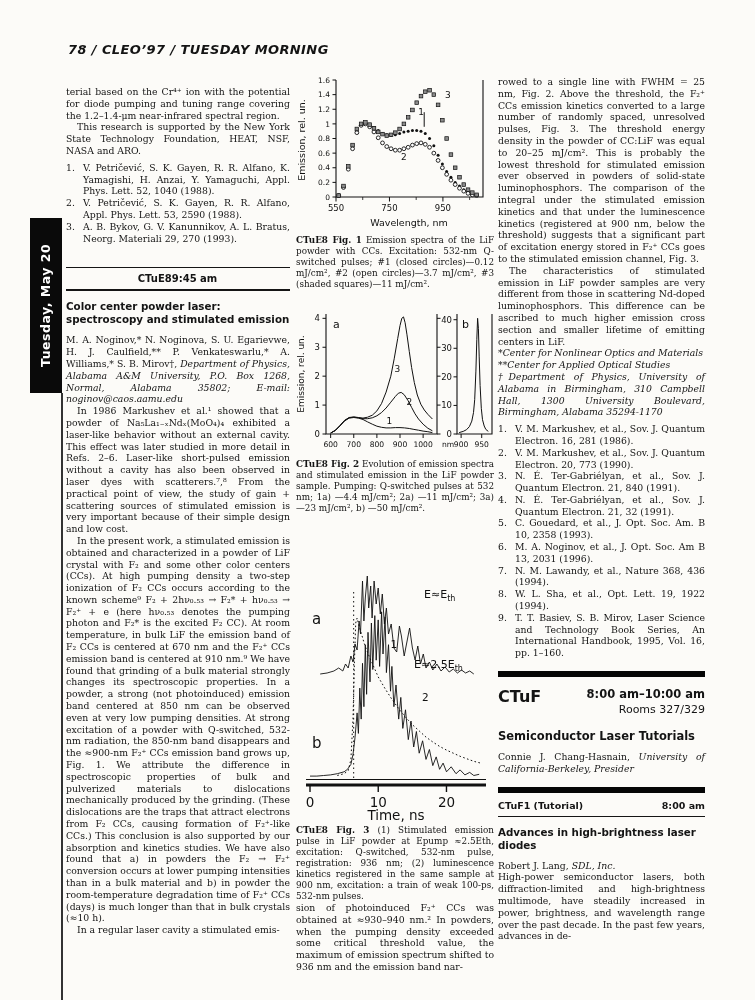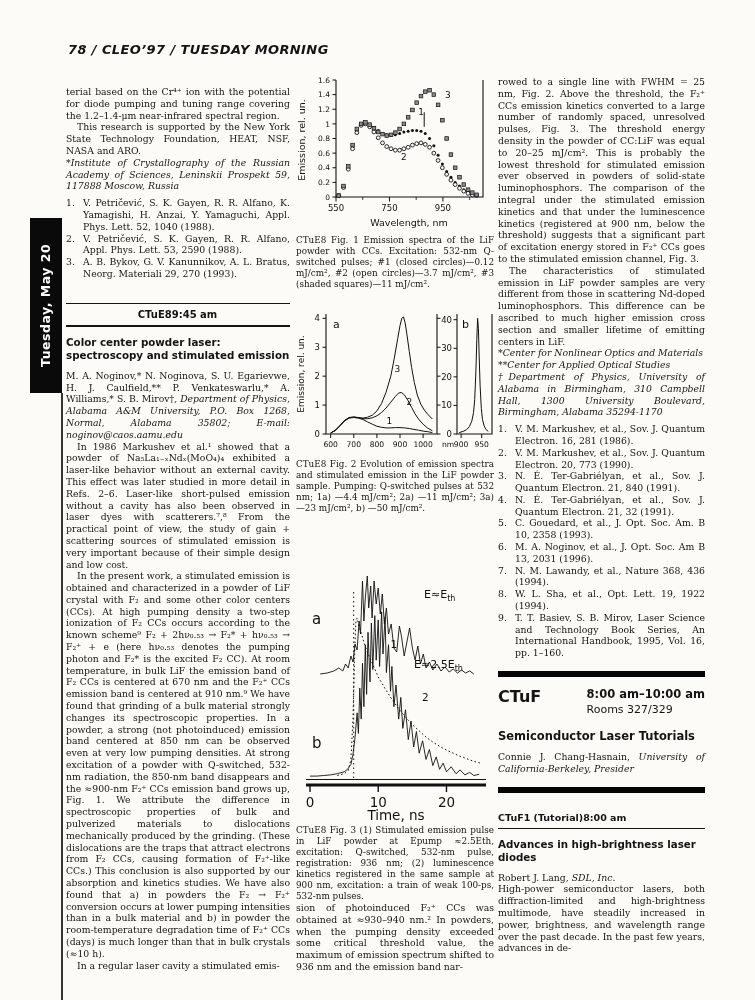--- a/index.html
+++ b/index.html
@@ -66,7 +66,6 @@
   <div class="col col-left">
     <p class="body">terial based on the Cr⁴⁺ ion with the potential for diode pumping and tuning range covering the 1.2–1.4-μm near-infrared spectral region.</p>
     <p class="body indent">This research is supported by the New York State Technology Foundation, HEAT, NSF, NASA and ARO.</p>
-    <p class="body italic">*Institute of Crystallography of the Russian Academy of Sciences, Leninskii Prospekt 59, 117888 Moscow, Russia</p>
     <div class="refs">
         <div class="ref">
         <span class="ref-num">1.</span>

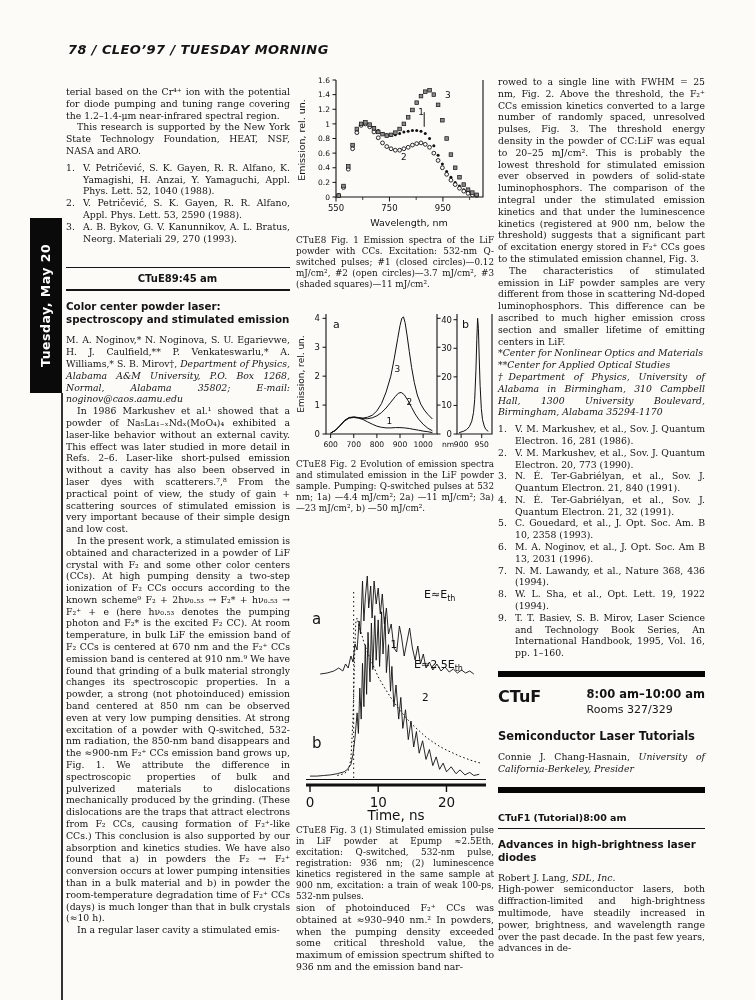--- a/index.html
+++ b/index.html
@@ -31,7 +31,7 @@
                line-height:13px;margin:9px 0 8px;}
   .authors{margin-bottom:6px;}
   .caption{font-size:8.8px;line-height:11px;text-align:justify;margin:3px 0 0;}
-  .cap-label{font-weight:normal;}
+  .cap-label{font-weight:bold;}
   svg.fig{display:block;}
   #fig2-svg{margin-top:16px;}
   #fig3-svg{margin-top:12px;}

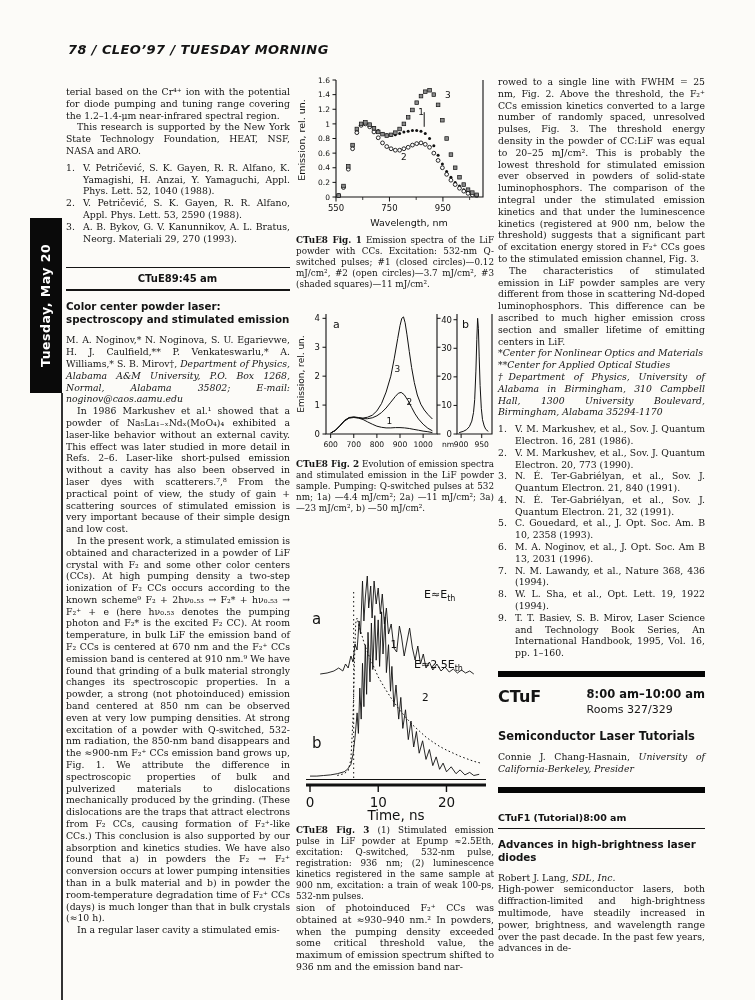--- a/index.html
+++ b/index.html
@@ -39,7 +39,7 @@
   .black-bar{height:6px;background:#050505;margin-top:12px;}
   .ctuf-head{display:flex;justify-content:space-between;margin-top:10px;font-family:"DejaVu Sans",sans-serif;}
   .ctuf-code{font-weight:bold;font-size:16px;}
-  .ctuf-times{text-align:left;font-size:11.5px;line-height:15px;}
+  .ctuf-times{text-align:right;font-size:11.5px;line-height:15px;}
   .ctuf-time{font-weight:bold;}
   .ctuf-rooms{font-weight:normal;font-size:11px;}
   .tutorial-title{font-family:"DejaVu Sans",sans-serif;font-weight:bold;font-size:11.5px;margin:12px 0 8px;}

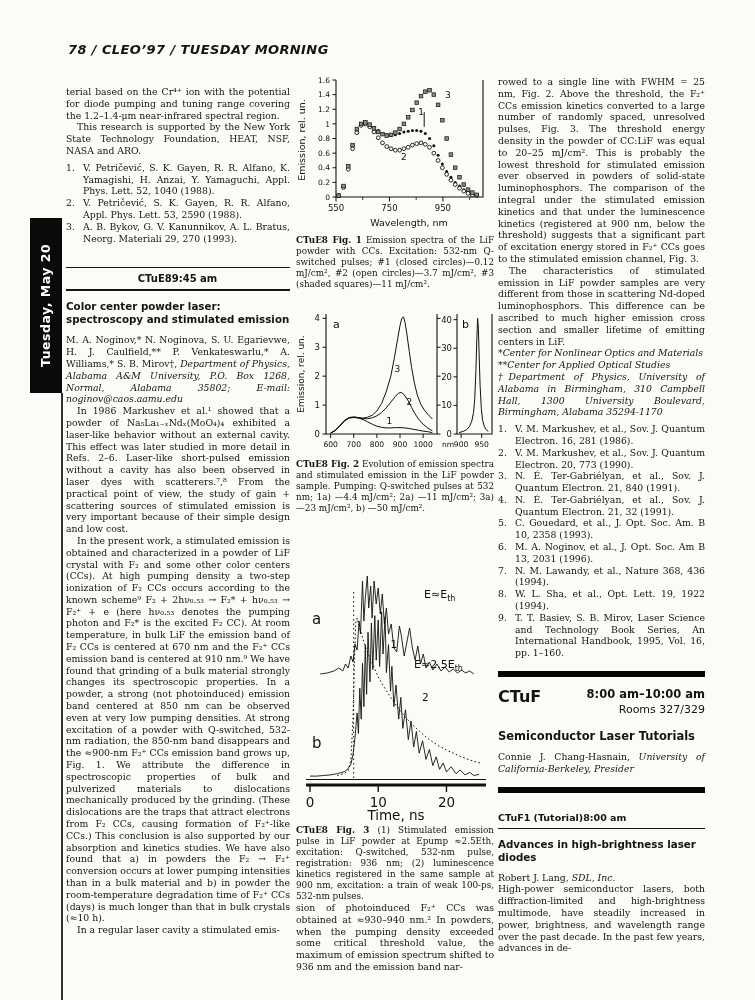--- a/index.html
+++ b/index.html
@@ -44,8 +44,8 @@
   .ctuf-rooms{font-weight:normal;font-size:11px;}
   .tutorial-title{font-family:"DejaVu Sans",sans-serif;font-weight:bold;font-size:11.5px;margin:12px 0 8px;}
   .presider{margin-bottom:2px;}
-  .session-slim{margin-top:12px;border-bottom:1.5px solid #151515;display:flex;
-                padding:7px 0 5px;
+  .session-slim{border-bottom:1.5px solid #151515;display:flex;
+                justify-content:space-between;padding:7px 0 5px;
                 font-family:"DejaVu Sans",sans-serif;font-weight:bold;font-size:9.5px;}
   .mt8{margin-top:8px;}
 </style>

